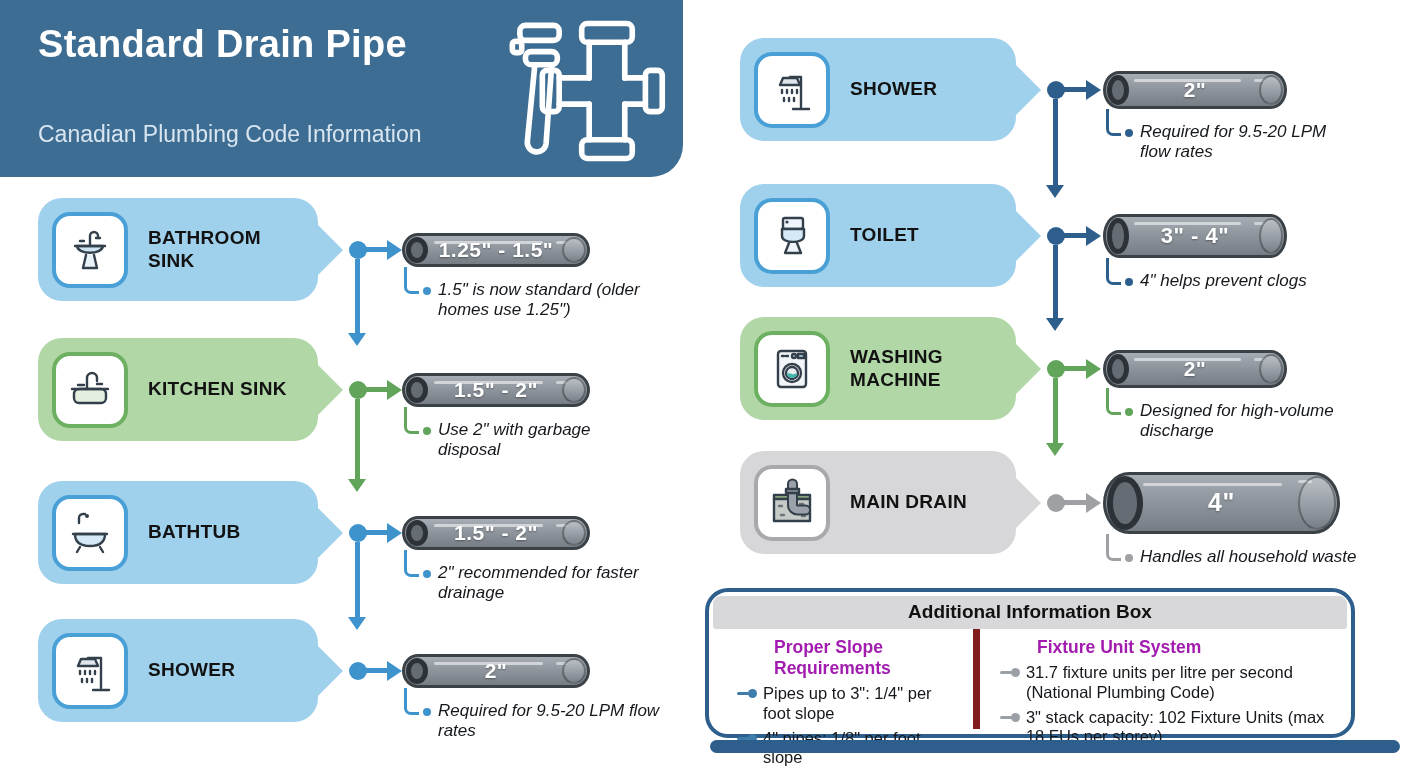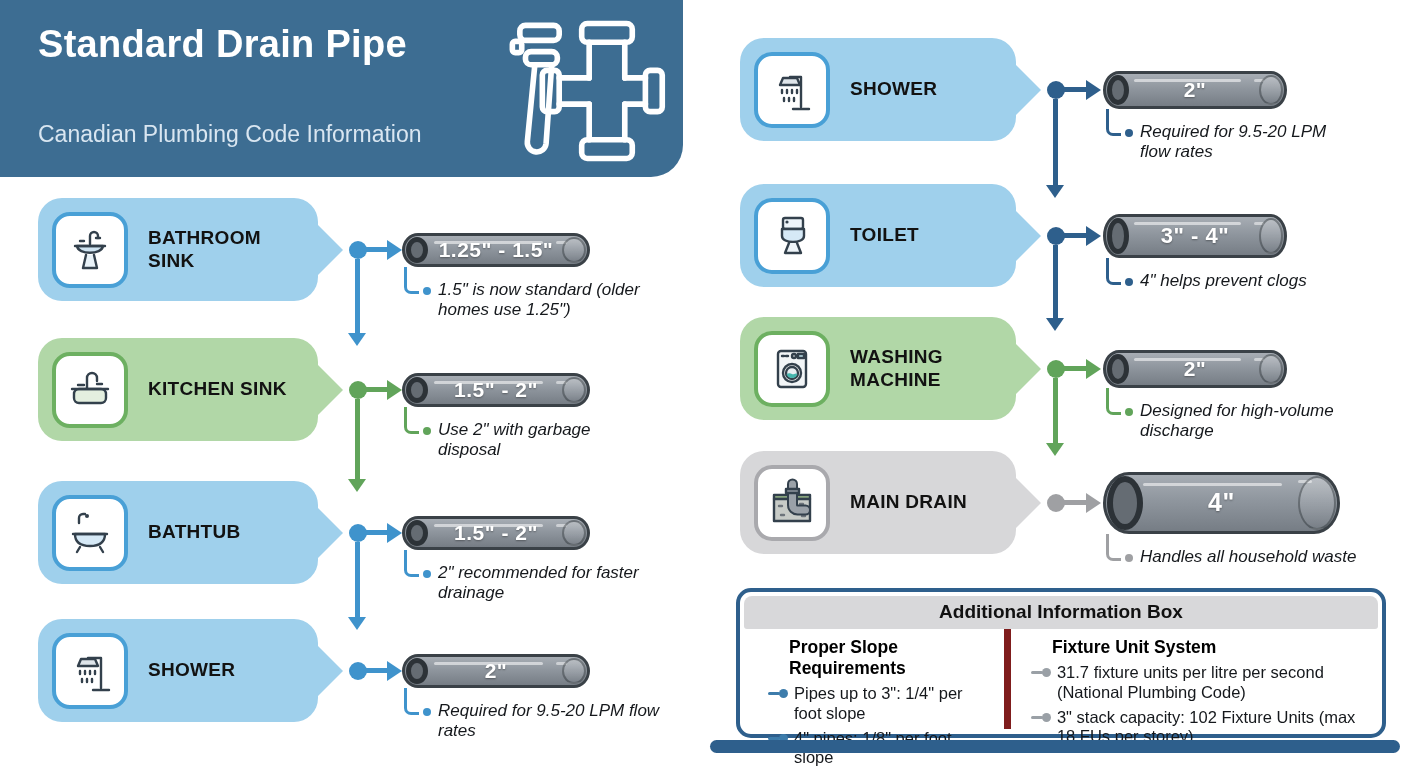--- a/index.html
+++ b/index.html
@@ -103,8 +103,8 @@
   .row-r1{--nw:208px;} .row-r2{--nw:260px;} .row-r3{--nw:228px;} .row-r4{--nw:285px;}
 
   
-  .infobox{position:absolute;left:736px;top:588px;width:650px;height:150px;box-sizing:border-box;
-        background:#fff;border:4px solid #2e5f8c;border-radius:15px;padding:4px;}
+  .infobox{position:absolute;left:705px;top:588px;width:650px;height:150px;box-sizing:border-box;
+        background:#fff;border:4px solid #2e5f8c;border-radius:23px;padding:4px;}
   .ib-head{background:#d8d8da;border-radius:8px 8px 3px 3px;text-align:center;font-weight:800;
         font-size:19px;color:#111;padding:5px 0 6px;}
   .ib-body{display:flex;height:calc(100% - 34px);}

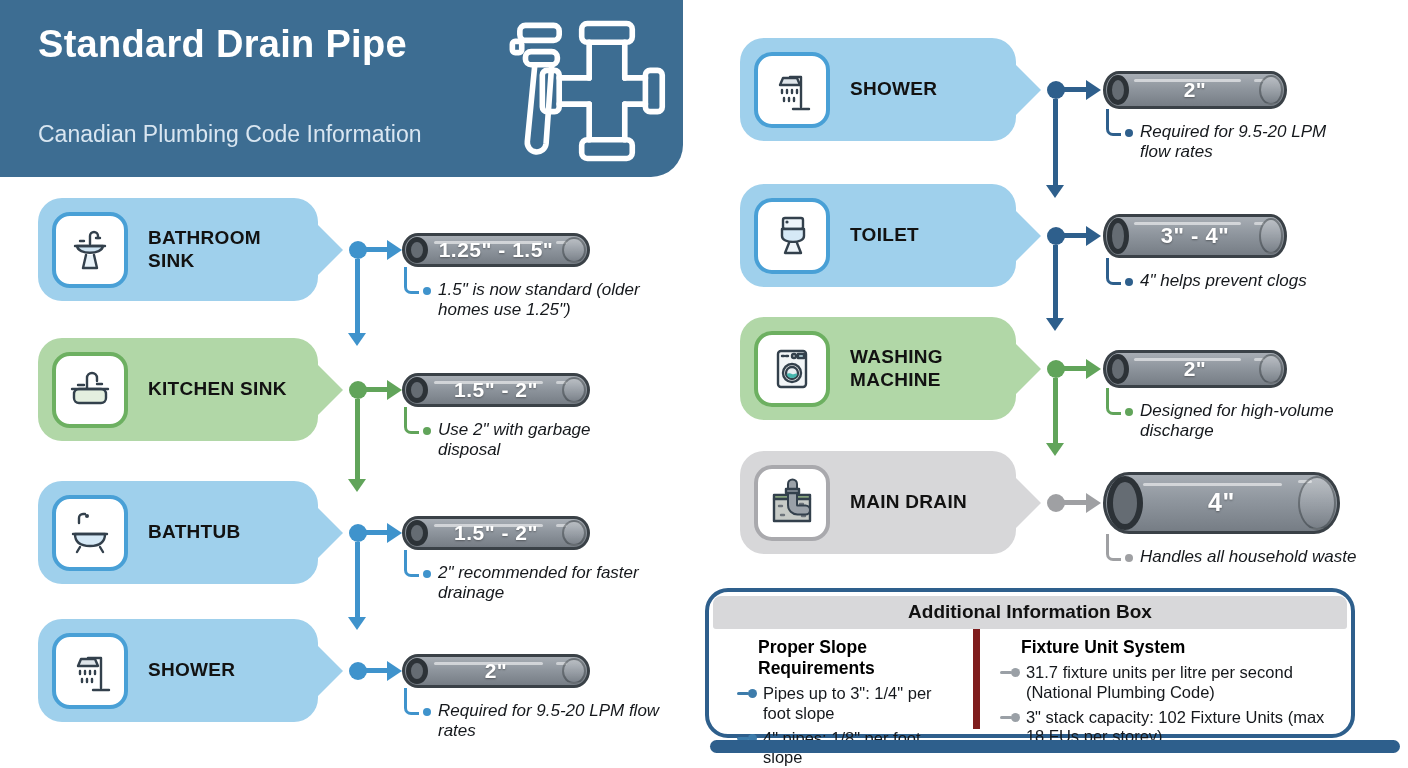--- a/index.html
+++ b/index.html
@@ -111,7 +111,7 @@
   .ib-col{box-sizing:border-box;padding:6px 10px 0 24px;}
   .ib-col.c1{width:41%;--bcol:#3d7cab;}
   .ib-col.c2{width:59%;border-left:7px solid #7f1d1d;--bcol:#9aa0a6;padding-left:20px;}
-  .ib-h{font-weight:800;font-size:17.5px;color:#000000;margin:2px 0 5px 21px;}
+  .ib-h{font-weight:800;font-size:17.5px;color:#a21caf;margin:2px 0 5px 37px;}
   .ib-item{display:flex;font-size:16.5px;line-height:1.2;color:#15181c;margin:0 0 5px;}
   .ib-bullet{flex:0 0 auto;width:12px;height:3px;background:var(--bcol);border-radius:2px;
         margin:8px 14px 0 0;position:relative;}

